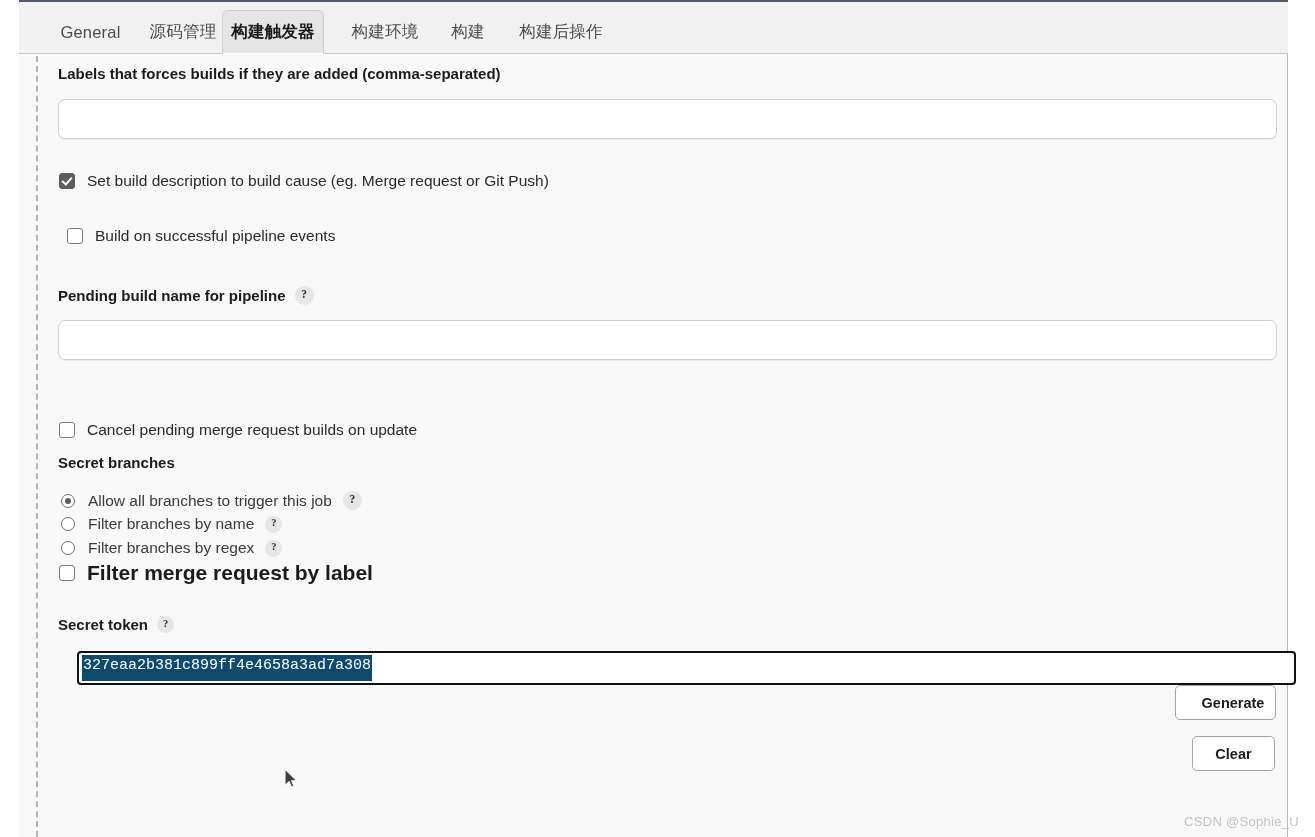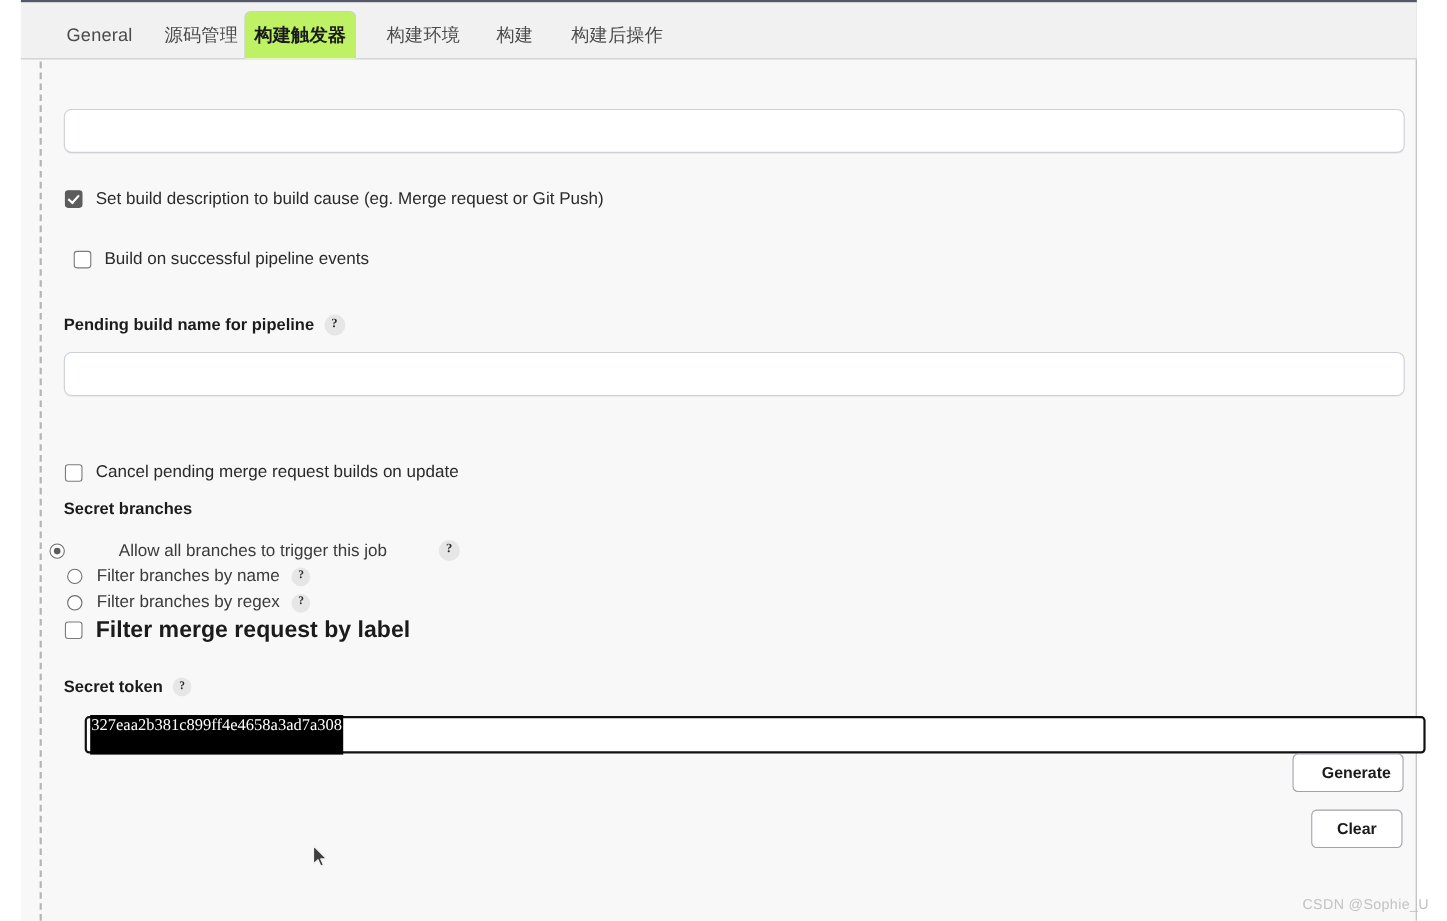--- a/index.html
+++ b/index.html
@@ -86,7 +86,7 @@
     letter-spacing: 0.2px;
   }
   .tab.active {
-    background: #bef264;
+    background: #e5e5e5;
     border: 1px solid #cfcfcf;
     border-bottom: 1px solid #ffffff;
     border-radius: 6px 6px 0 0;

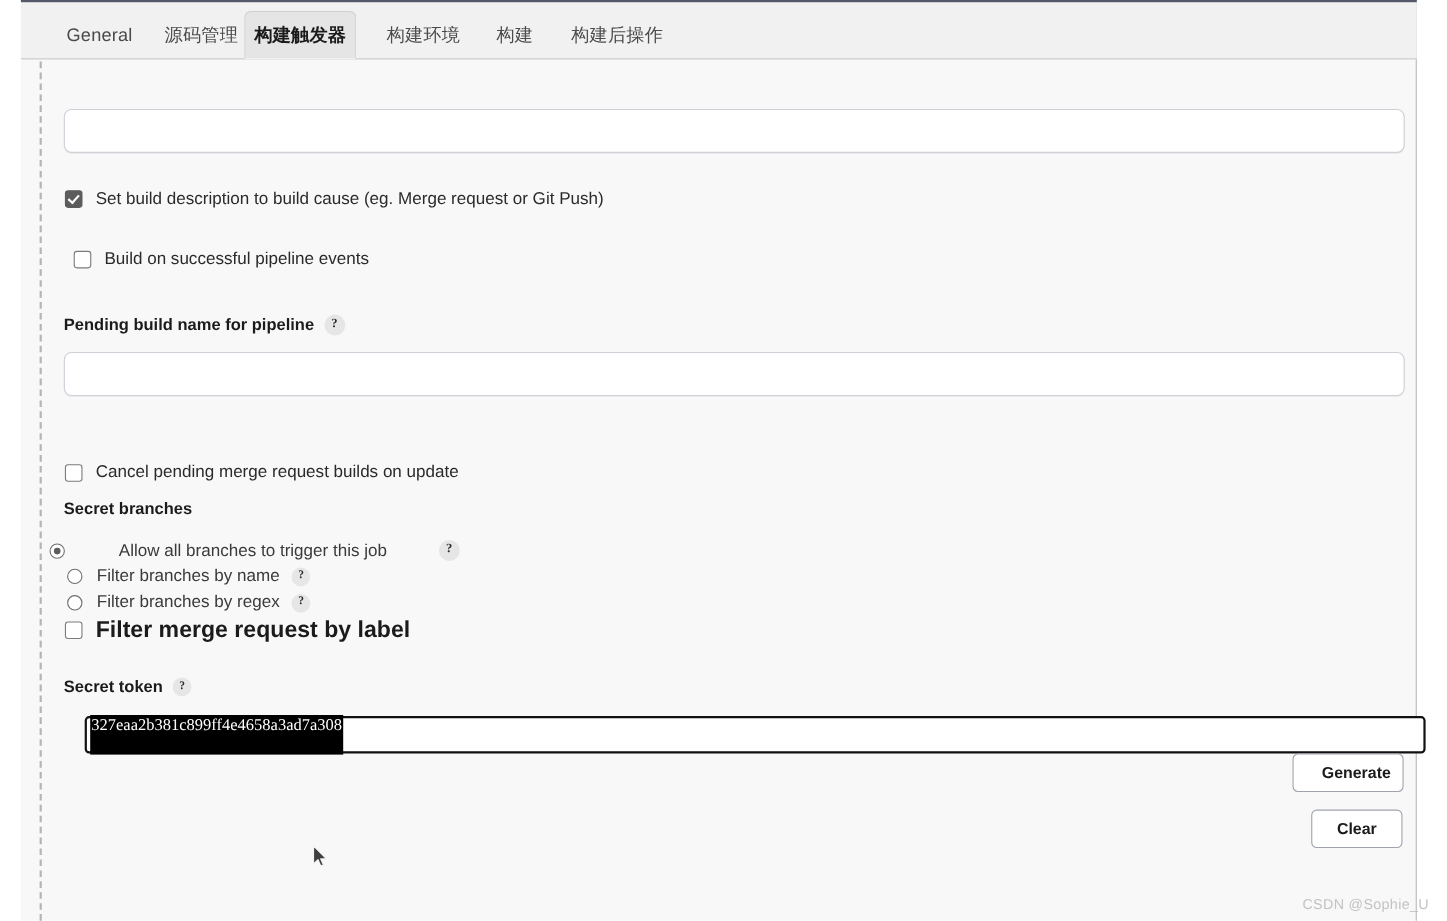--- a/index.html
+++ b/index.html
@@ -344,6 +344,9 @@
 
   <div class="form-body">
 
+    <div class="field-label" style="left:39px; top:11px;">
+      <span>Labels that forces builds if they are added (comma-separated)</span>
+    </div>
     <input class="text-input" type="text" style="left: 39px; top: 45px; width: 1219px; height: 40px;" value="">
 
     <div class="check-row" style="left:40px; top:118px;">

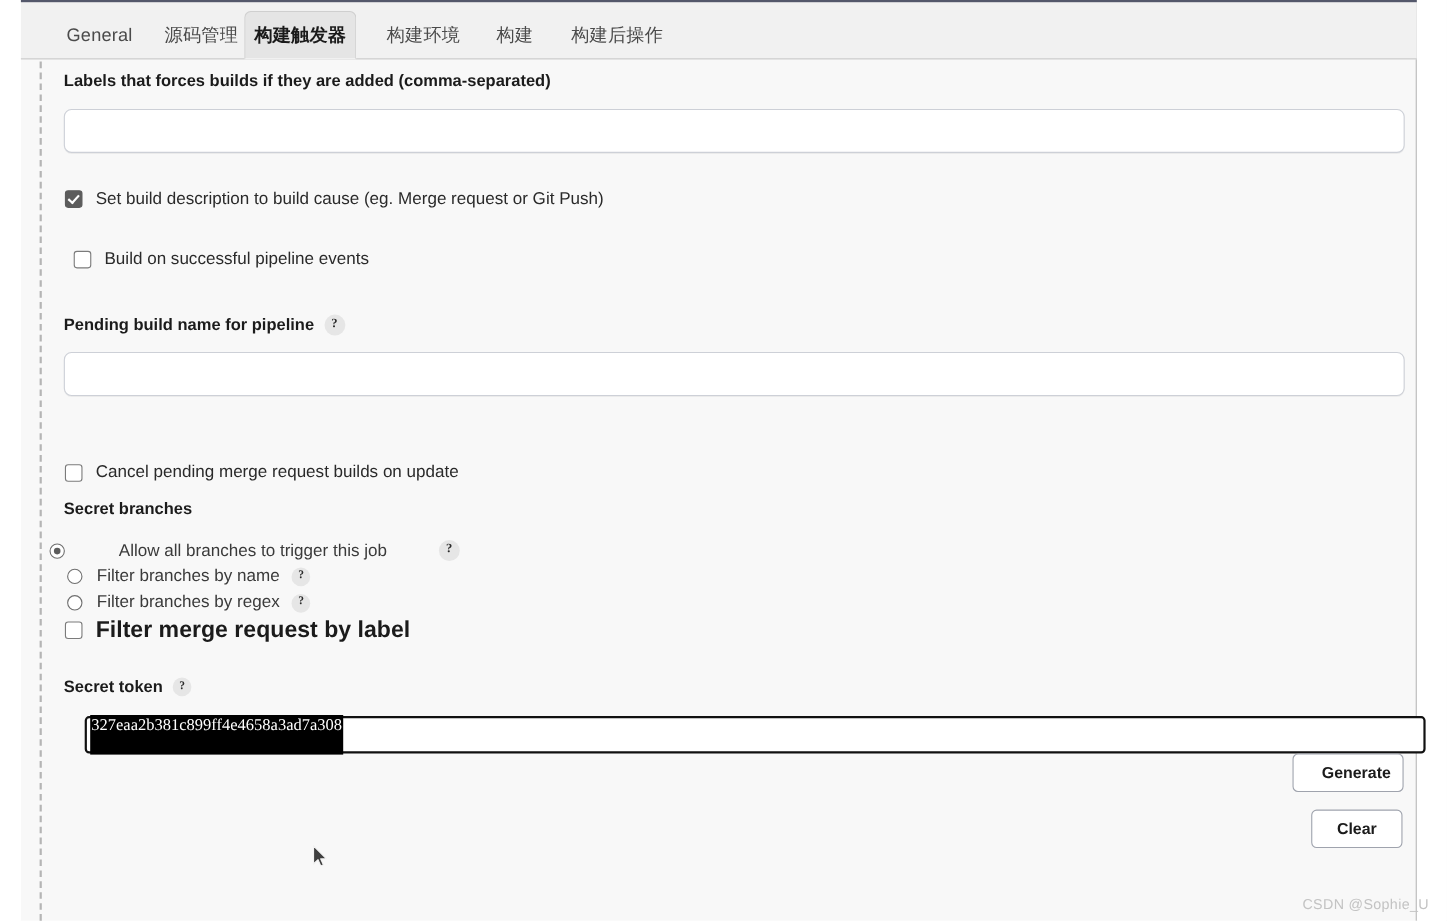--- a/index.html
+++ b/index.html
@@ -374,7 +374,7 @@
       <span>Secret branches</span>
     </div>
 
-    <div class="radio-row" style="left:26px; top:437px;gap:36px;">
+    <div class="radio-row" style="left:42px; top:437px;">
       <span class="rb selected"></span>
       <span class="radio-label">Allow all branches to trigger this job</span>
       <span class="help-badge radio-help">?</span>

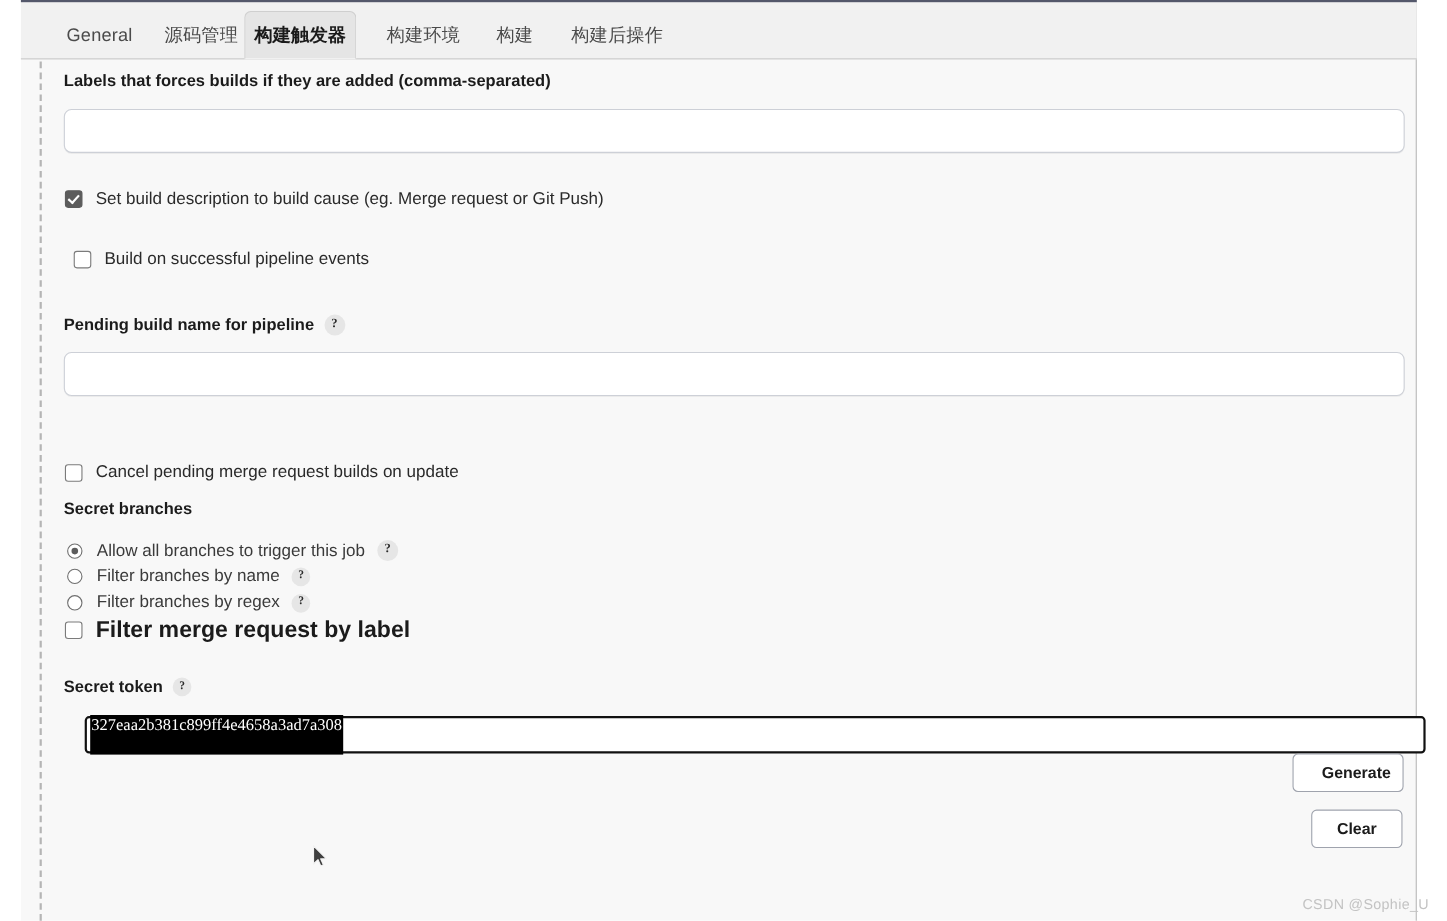--- a/index.html
+++ b/index.html
@@ -176,13 +176,13 @@
     padding-left: 3px;
   }
   .token-selection {
-    background: #000000;
+    background: #0c4a6e;
     color: #ffffff;
     font-size: 15px;
     line-height: 19px;
-    padding: 1px 1px 16px 1px;
-    white-space: nowrap;
-    font-family: Liberation Serif, serif;
+    padding: 1px 1px 6px 1px;
+    white-space: nowrap;
+    font-family: Liberation Mono, monospace;
   }
 
   

